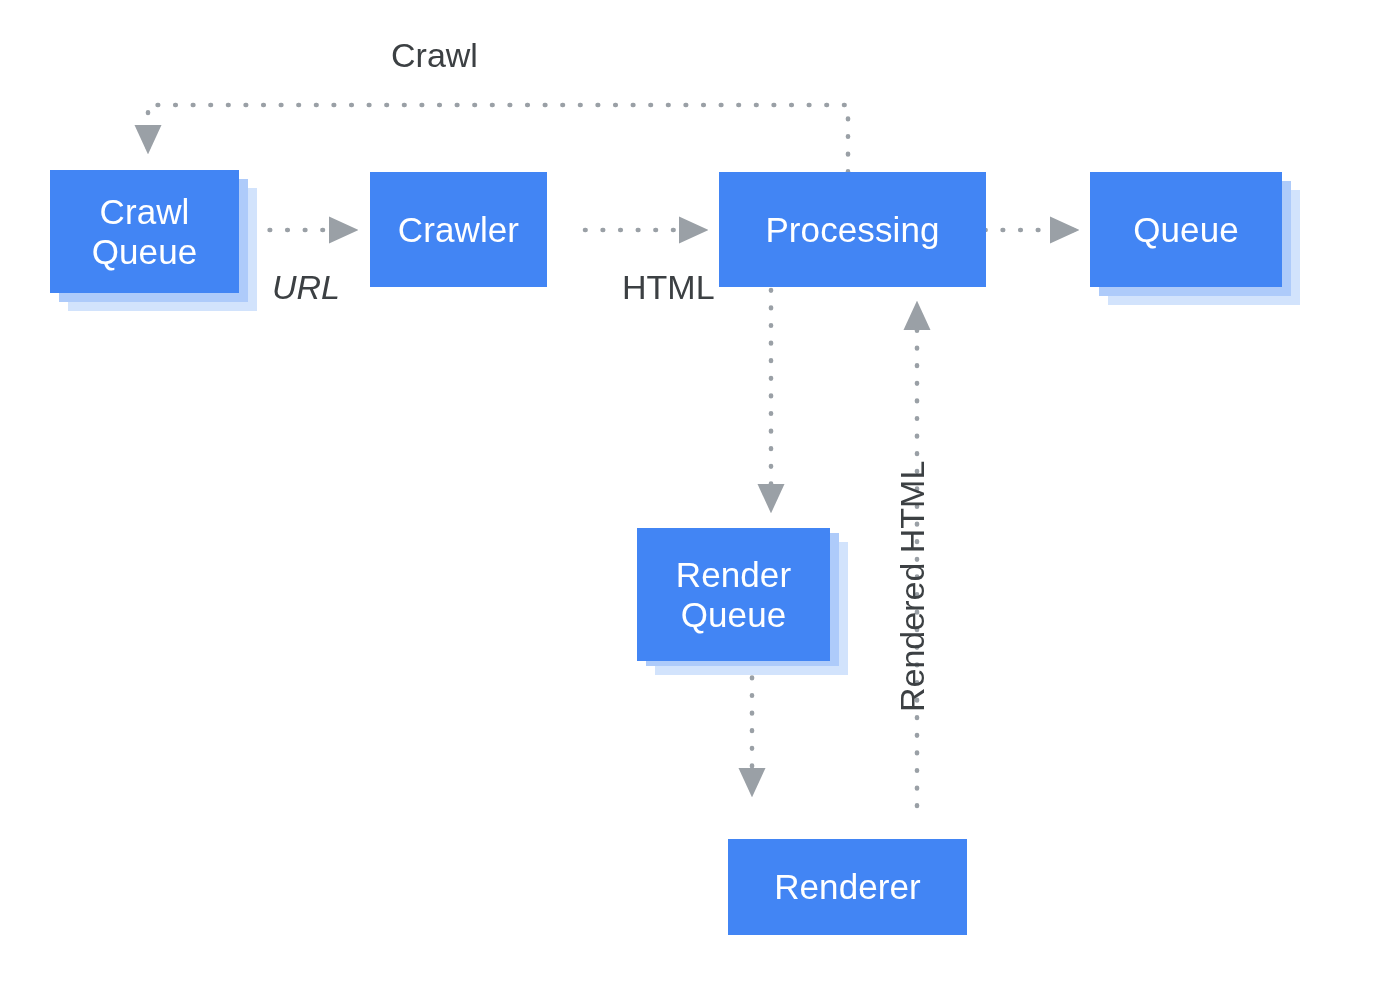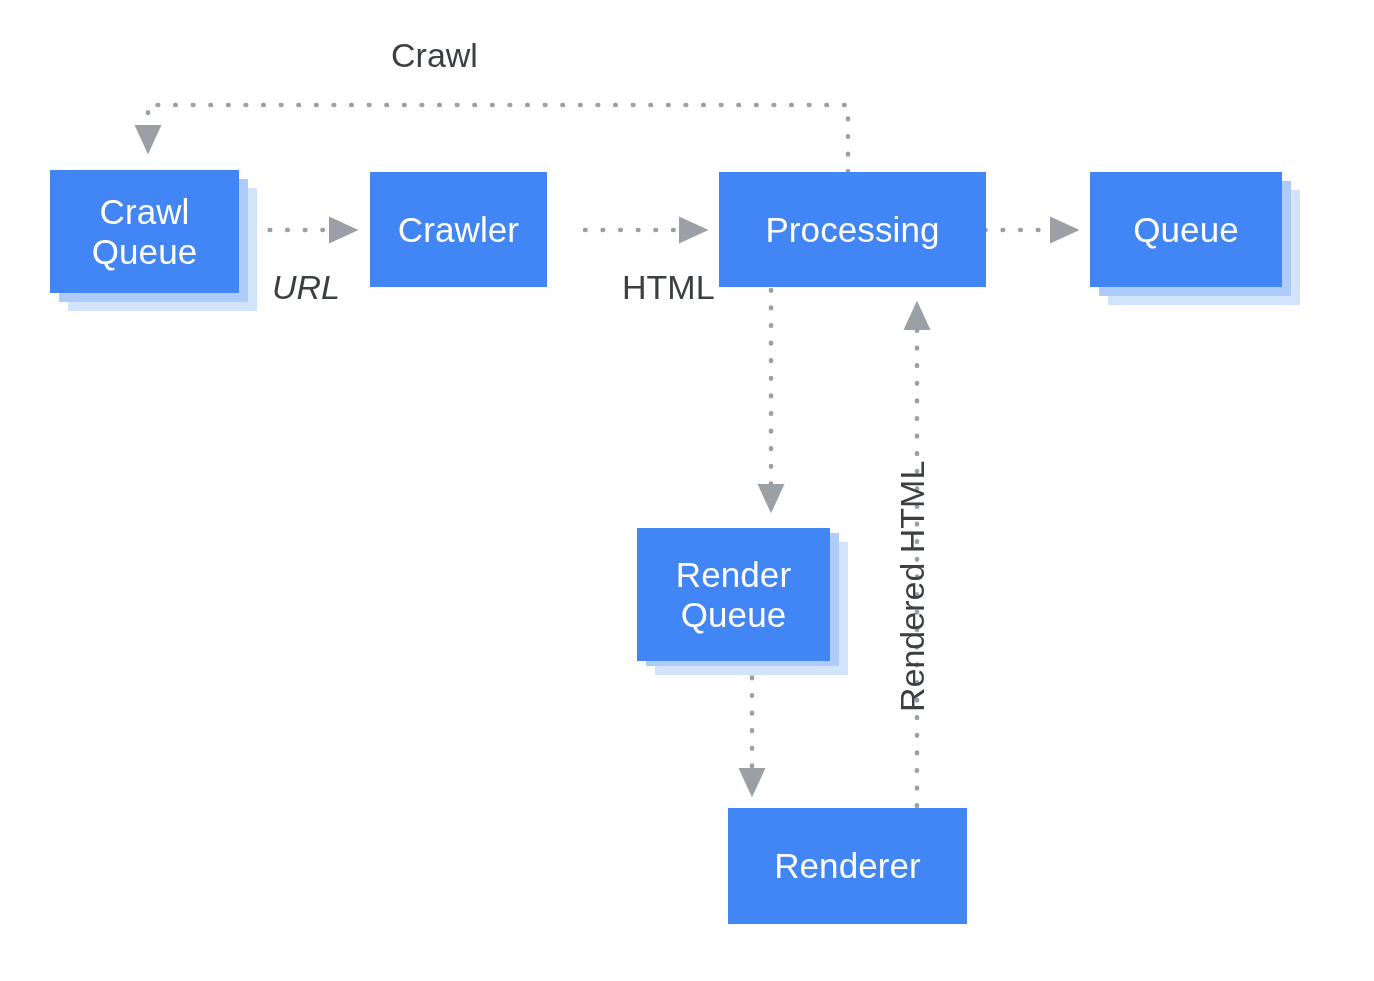--- a/index.html
+++ b/index.html
@@ -128,7 +128,7 @@
   </div>
 
   <div class="node-wrap">
-    <div class="node" style="left:728px; top:808px; width:239px; height:116px;">Renderer</div>
+    <div class="node" style="left:728px; top:839px; width:239px; height:96px;">Renderer</div>
   </div>
 
   <div class="elabel" style="left:391px; top:38px;">Crawl</div>

